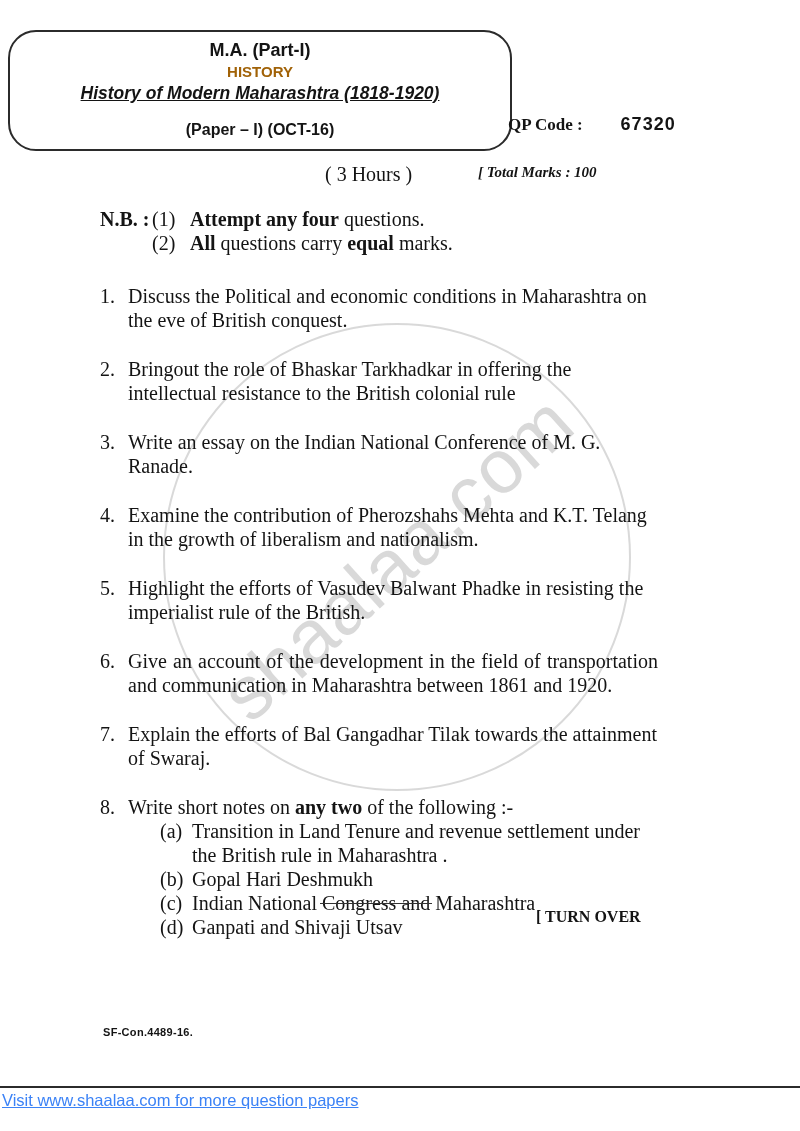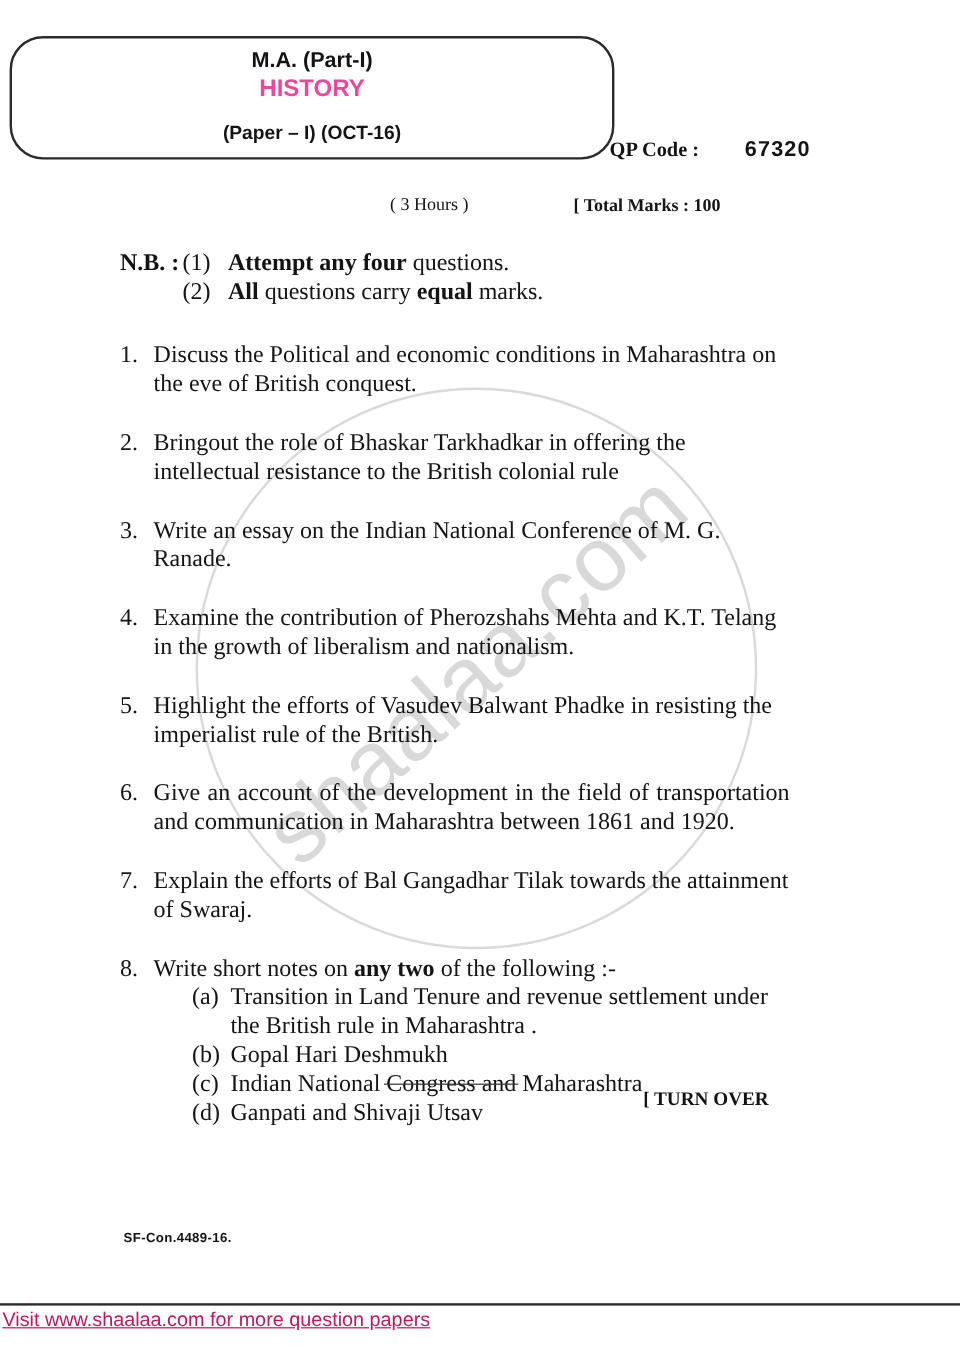--- a/index.html
+++ b/index.html
@@ -27,7 +27,7 @@
     font-family:"Liberation Sans", sans-serif;background:transparent;
   }
   .h-program{font-size:18px;font-weight:bold;}
-  .h-subject{font-size:20px;font-weight:bold;color:#ec4899;margin-top:2px;}
+  .h-subject{font-size:15px;font-weight:bold;color:#a16207;margin-top:2px;}
   .h-course{font-size:17.5px;font-weight:bold;font-style:italic;text-decoration:underline;margin-top:3px;}
   .h-paper{font-size:16px;font-weight:bold;margin-top:17px;}
   .qp-code{

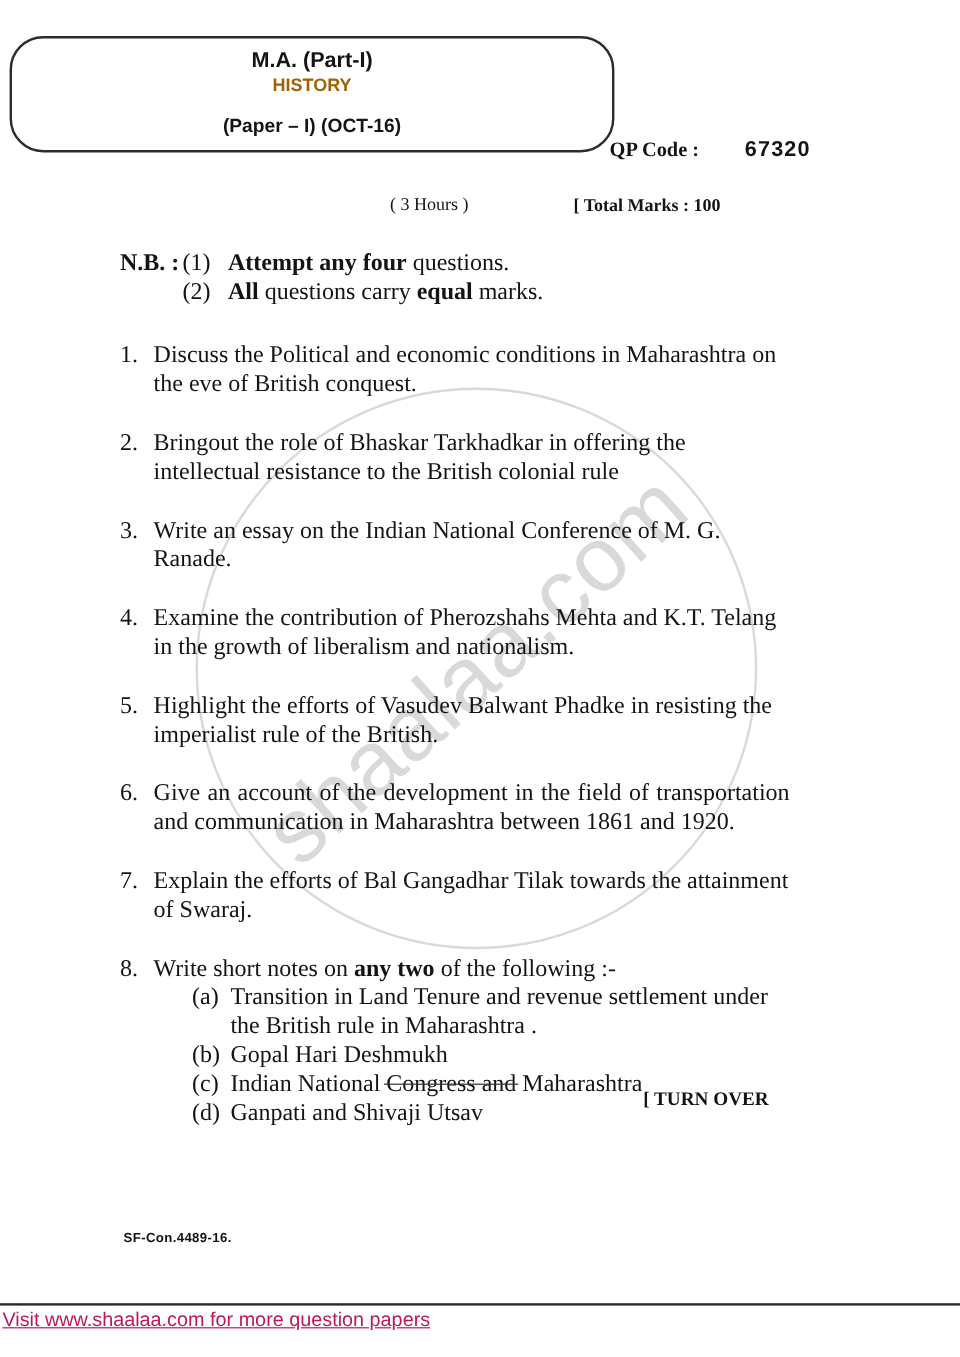--- a/index.html
+++ b/index.html
@@ -78,6 +78,7 @@
 <div class="header-box">
   <div class="h-program">M.A. (Part-I)</div>
   <div class="h-subject">HISTORY</div>
+  <div class="h-course">History of Modern Maharashtra (1818-1920)</div>
   <div class="h-paper">(Paper – I) (OCT-16)</div>
 </div>
 

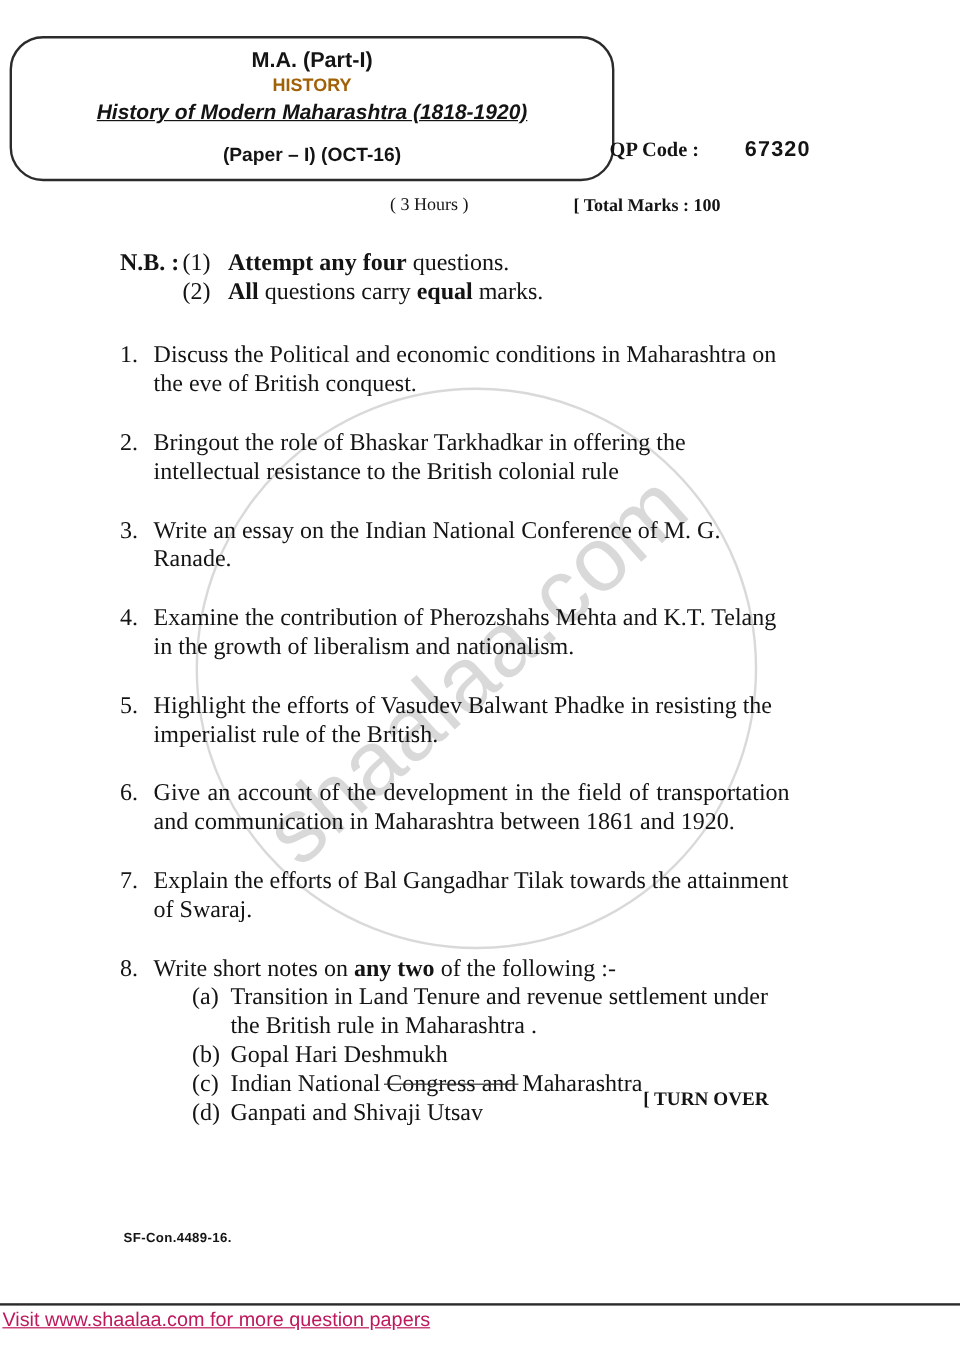--- a/index.html
+++ b/index.html
@@ -35,7 +35,7 @@
     font-size:17px;font-weight:bold;white-space:nowrap;
   }
   .qp-code .val{margin-left:38px;font-family:"Liberation Sans", sans-serif;font-size:18px;letter-spacing:1px;}
-  .info-duration{position:absolute;left:325px;top:163px;font-size:15px;z-index:1;}
+  .info-duration{position:absolute;left:325px;top:163px;font-size:20px;z-index:1;}
   .info-marks{position:absolute;left:478px;top:164px;font-size:15px;font-weight:bold;z-index:1;}
   
   .main{

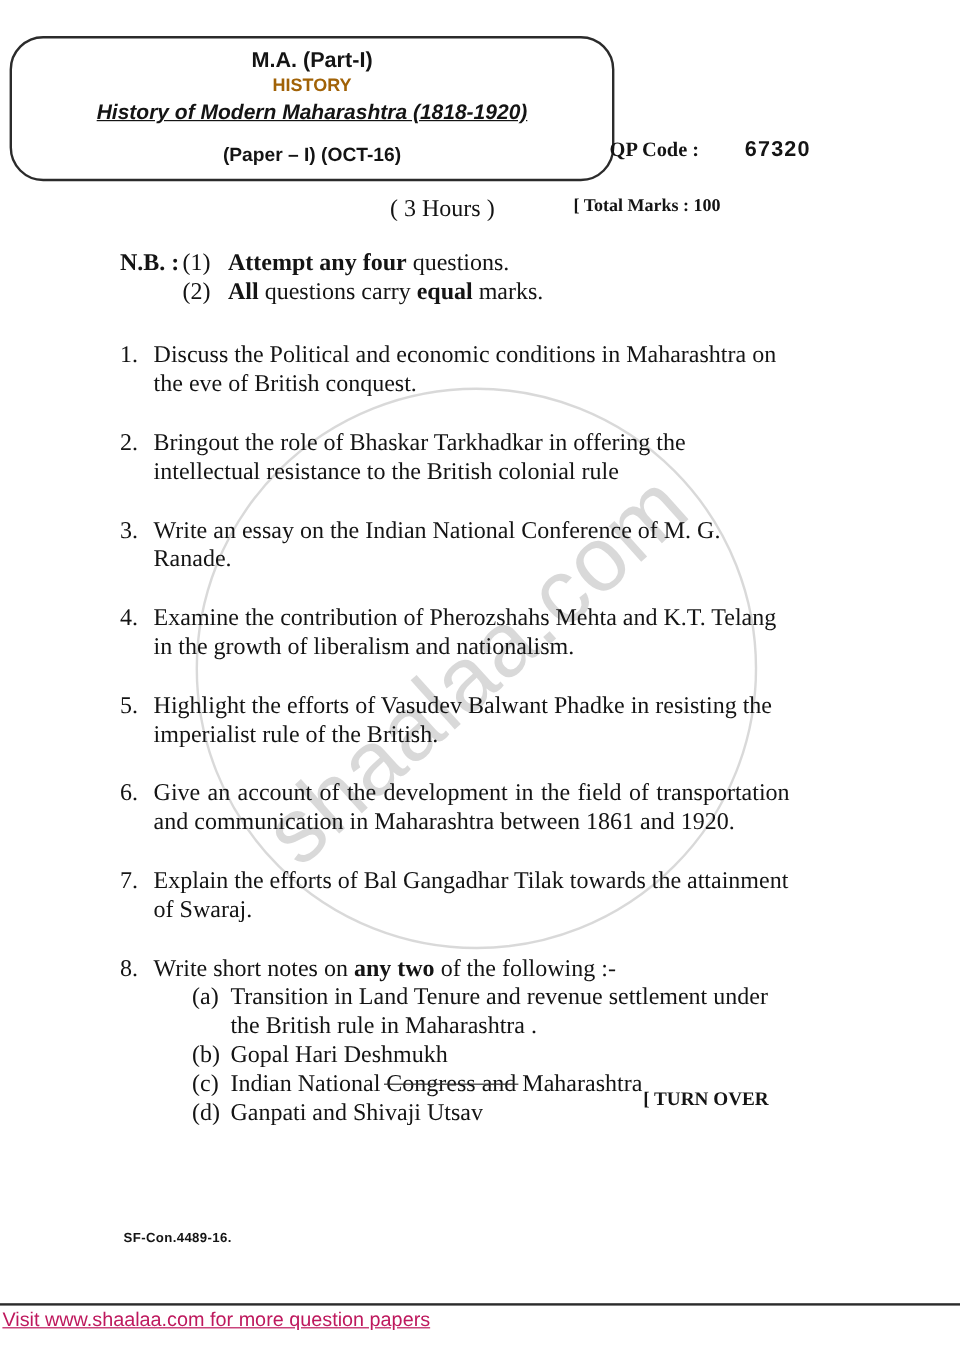--- a/index.html
+++ b/index.html
@@ -36,7 +36,7 @@
   }
   .qp-code .val{margin-left:38px;font-family:"Liberation Sans", sans-serif;font-size:18px;letter-spacing:1px;}
   .info-duration{position:absolute;left:325px;top:163px;font-size:20px;z-index:1;}
-  .info-marks{position:absolute;left:478px;top:164px;font-size:15px;font-weight:bold;z-index:1;}
+  .info-marks{position:absolute;left:478px;top:164px;font-size:15px;font-weight:bold;z-index:1;font-style:italic;}
   
   .main{
     position:absolute;left:100px;top:207px;width:558px;z-index:1;

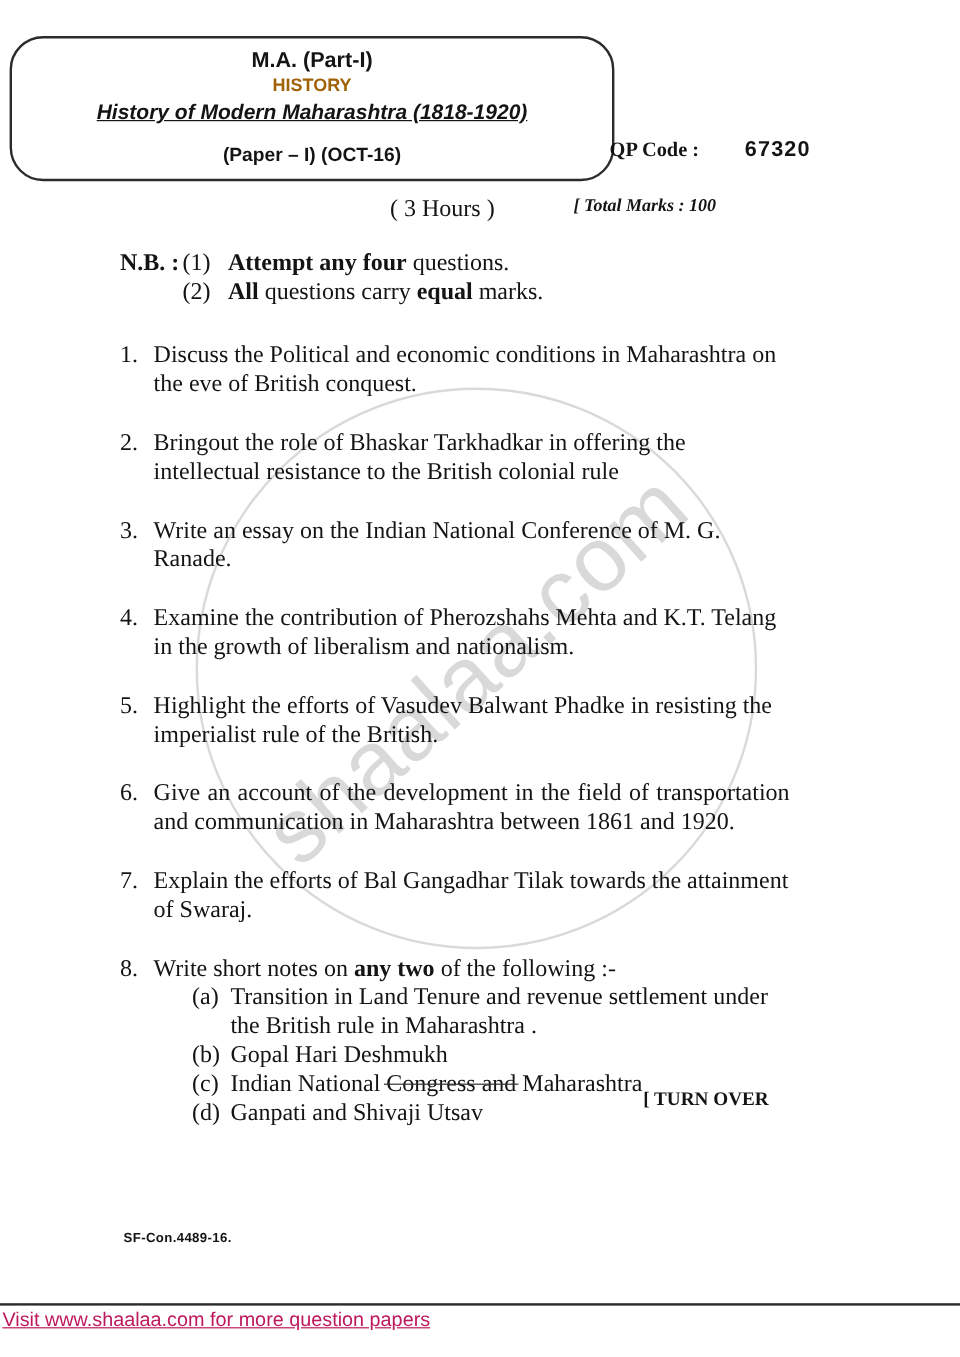--- a/index.html
+++ b/index.html
@@ -64,7 +64,7 @@
   .footer-rule{position:absolute;left:0;top:1086px;width:800px;border-top:2px solid #2b2b2b;z-index:1;}
   .footer-note{
     position:absolute;left:2px;top:1091px;z-index:1;
-    font-family:"Liberation Sans", sans-serif;font-size:16.5px;color:#be185d;
+    font-family:"Liberation Sans", sans-serif;font-size:16.5px;color:#3b82f6;
     text-decoration:underline;
   }
 </style>

